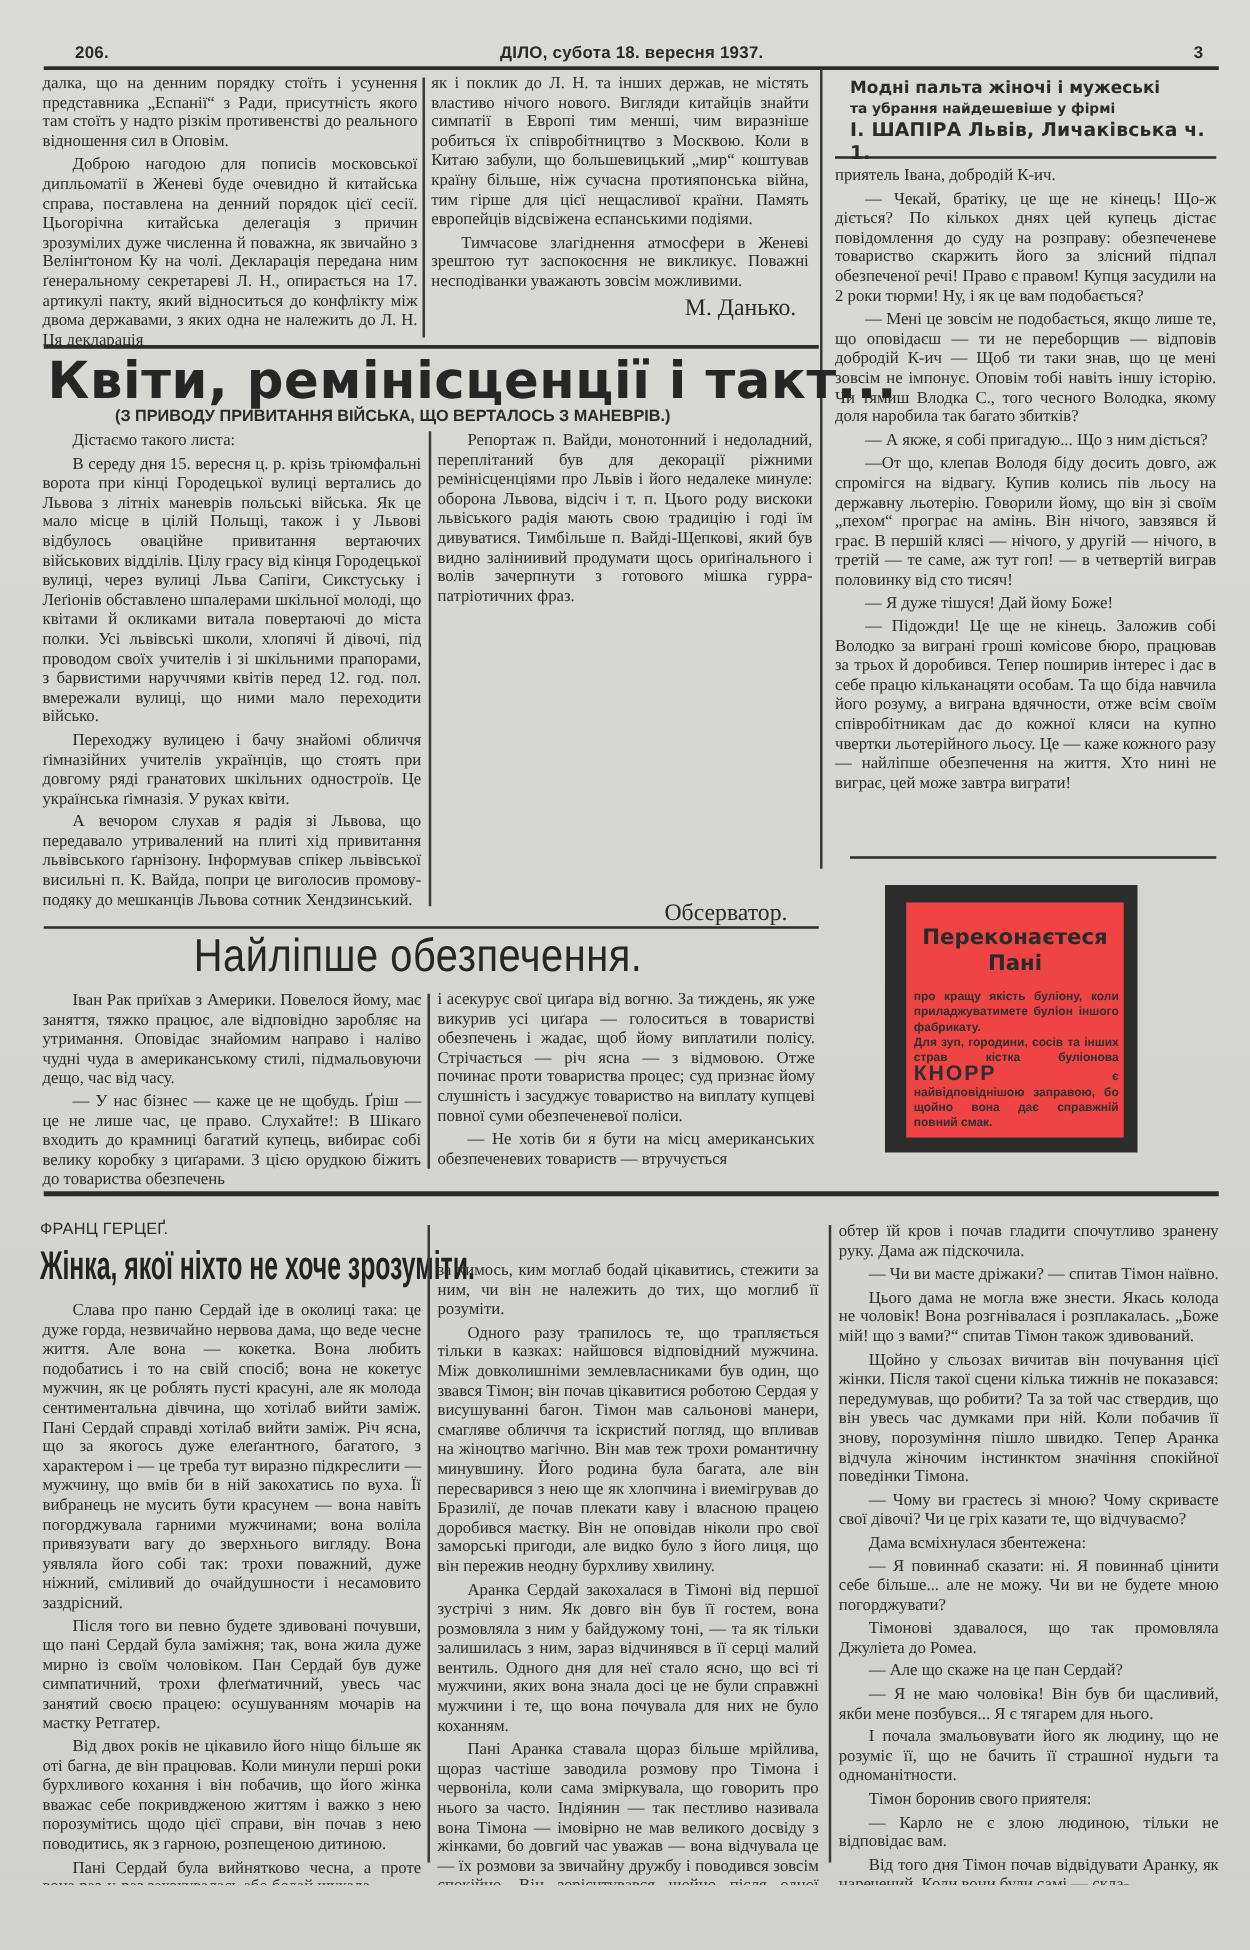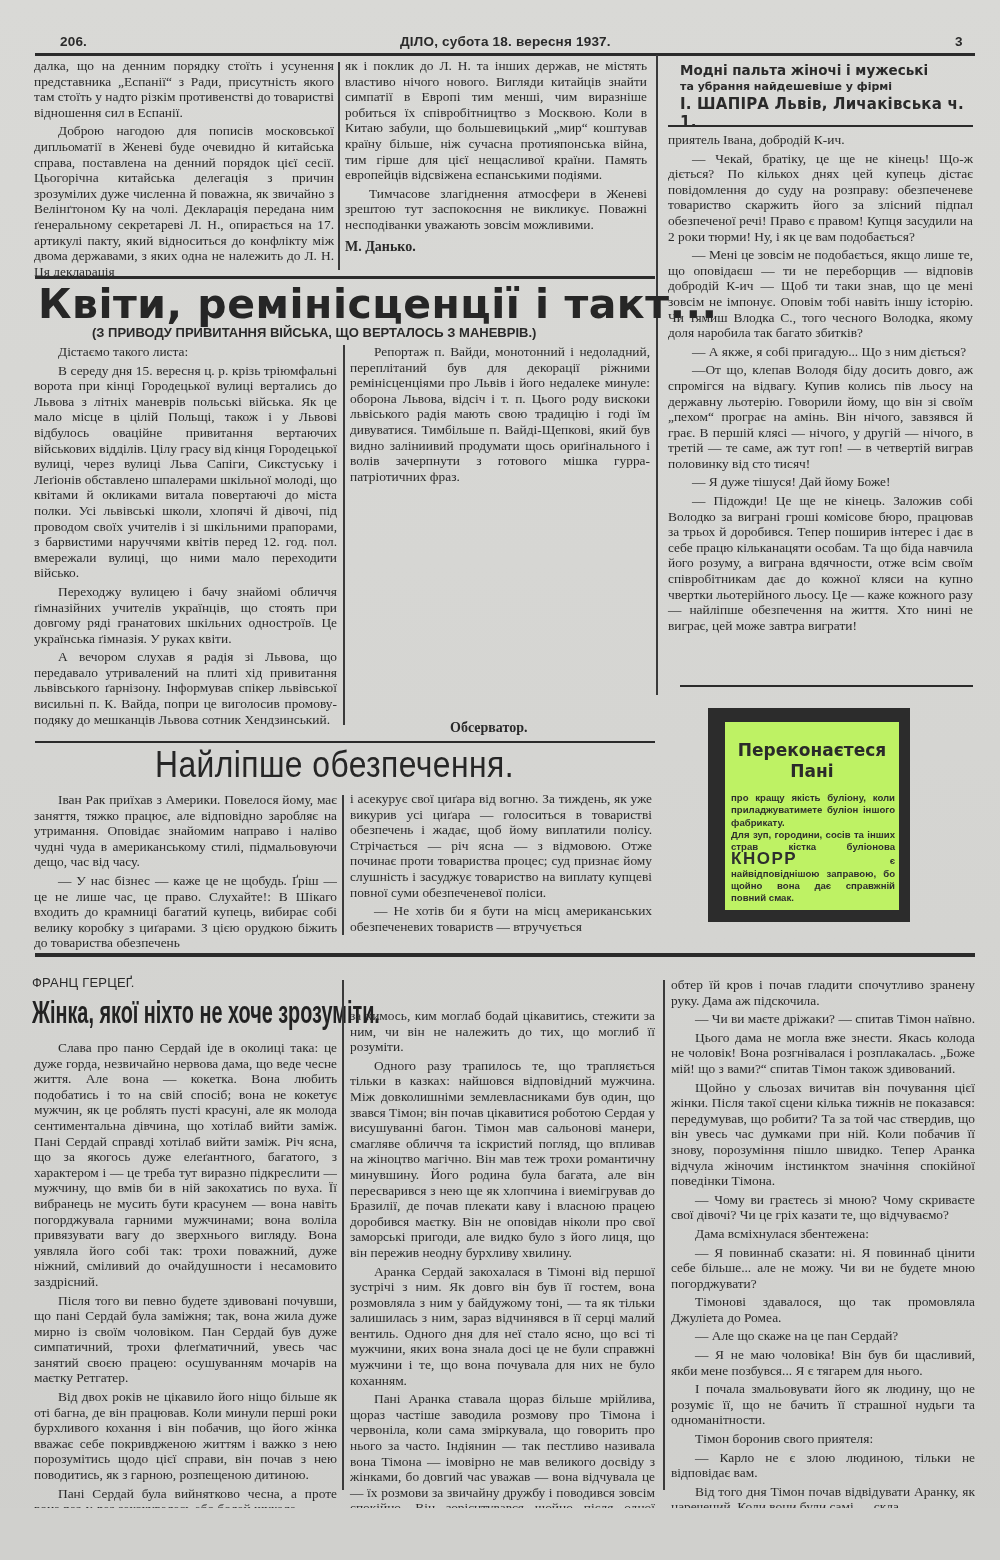--- a/index.html
+++ b/index.html
@@ -53,7 +53,7 @@
   <div class="rule" style="left:35px; top:53px; width:940px; height:3px;"></div>
 
   <div class="col" style="left:34px; top:58px; width:300px;">
-    <p class="noindent">далка, що на денним порядку стоїть і усунення представника „Еспанії“ з Ради, присутність якого там стоїть у надто різкім противенстві до товаристві відношення сил в Еспанії.</p>
+    <p class="noindent">далка, що на денним порядку стоїть і усунення представника „Еспанії“ з Ради, присутність якого там стоїть у надто різкім противенстві до реального відношення сил в Оповім.</p>
     <p>Доброю нагодою для пописів московської дипльоматії в Женеві буде очевидно й китайська справа, поставлена на денний порядок цієї сесії. Цьогорічна китайська делегація з причин зрозумілих дуже численна й поважна, як звичайно з Велінґтоном Ку на чолі. Декларація передана ним ґенеральному секретареві Л. Н., опирається на 17. артикулі пакту, який відноситься до конфлікту між двома державами, з яких одна не належить до Л. Н. Ця декларація</p>
   </div>
   <div class="vrule" style="left:338px; top:62px; height:208px;"></div>

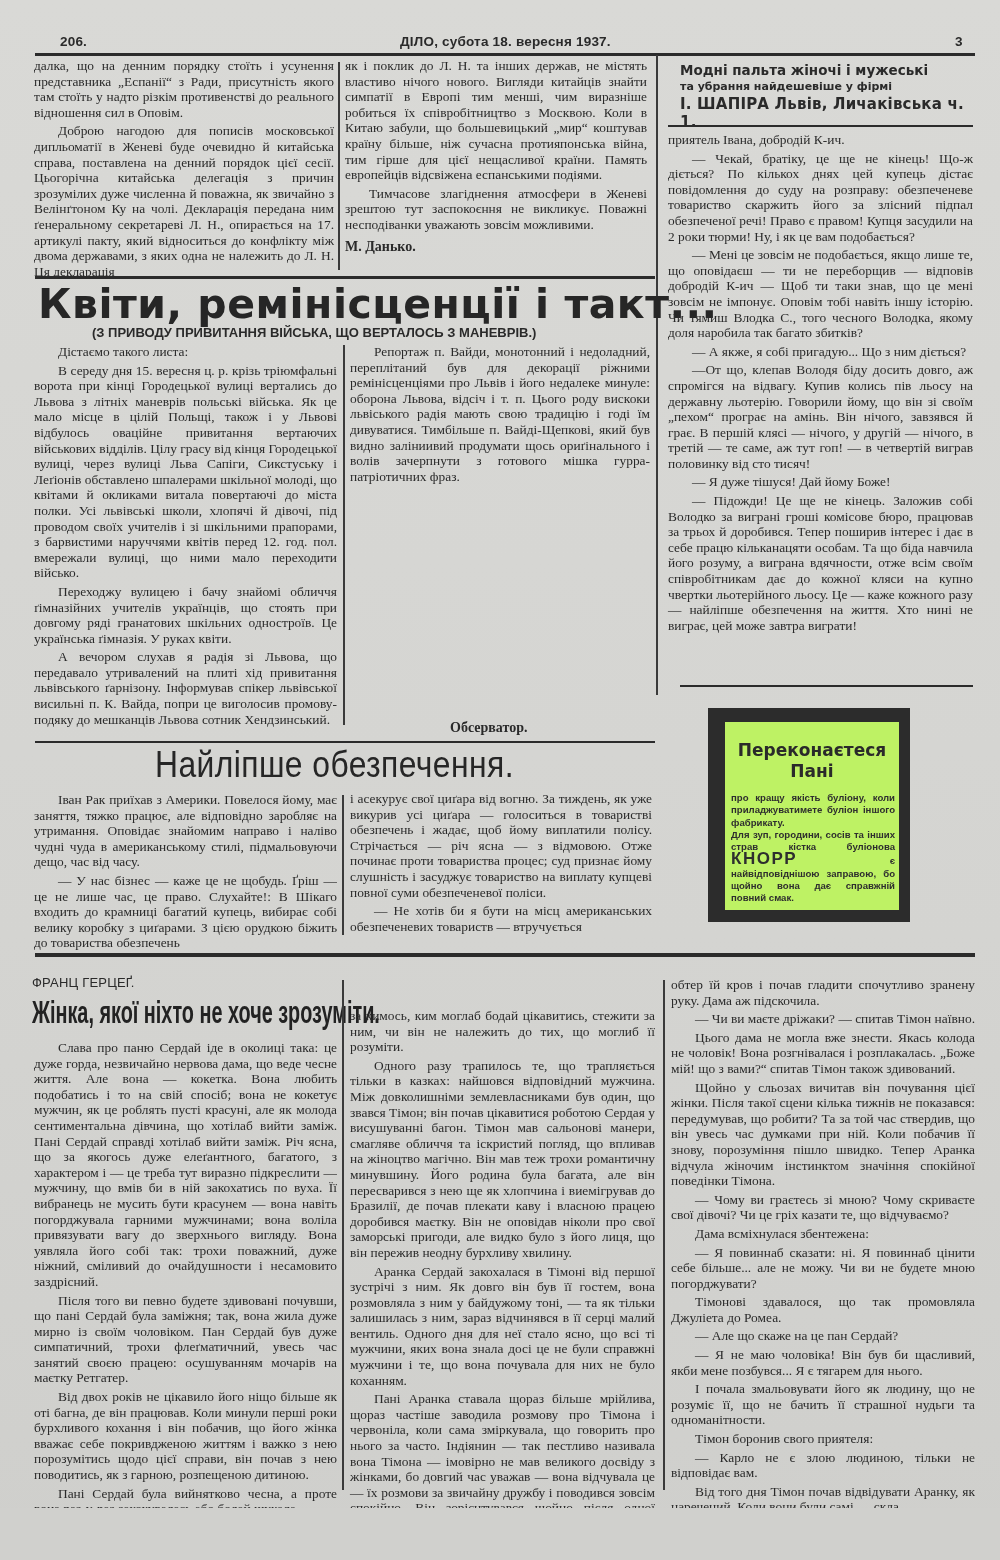--- a/index.html
+++ b/index.html
@@ -20,7 +20,7 @@
   .col { position: absolute; font-size: 13.4px; line-height: 15.6px; text-align: justify; }
   .col p { margin: 0 0 3px 0; text-indent: 24px; }
   .col p.noindent { text-indent: 0; }
-  .sig { text-align: left; font-weight: bold; font-size: 14px; }
+  .sig { text-align: right; font-weight: normal; font-size: 19px; }
   .headline-bold { position: absolute; font-family: "DejaVu Sans", sans-serif; font-weight: bold;
     font-size: 41px; letter-spacing: 0.5px; color: #262626; white-space: nowrap; }
   .subhead { position: absolute; font-family: "Liberation Sans", sans-serif; font-weight: bold;

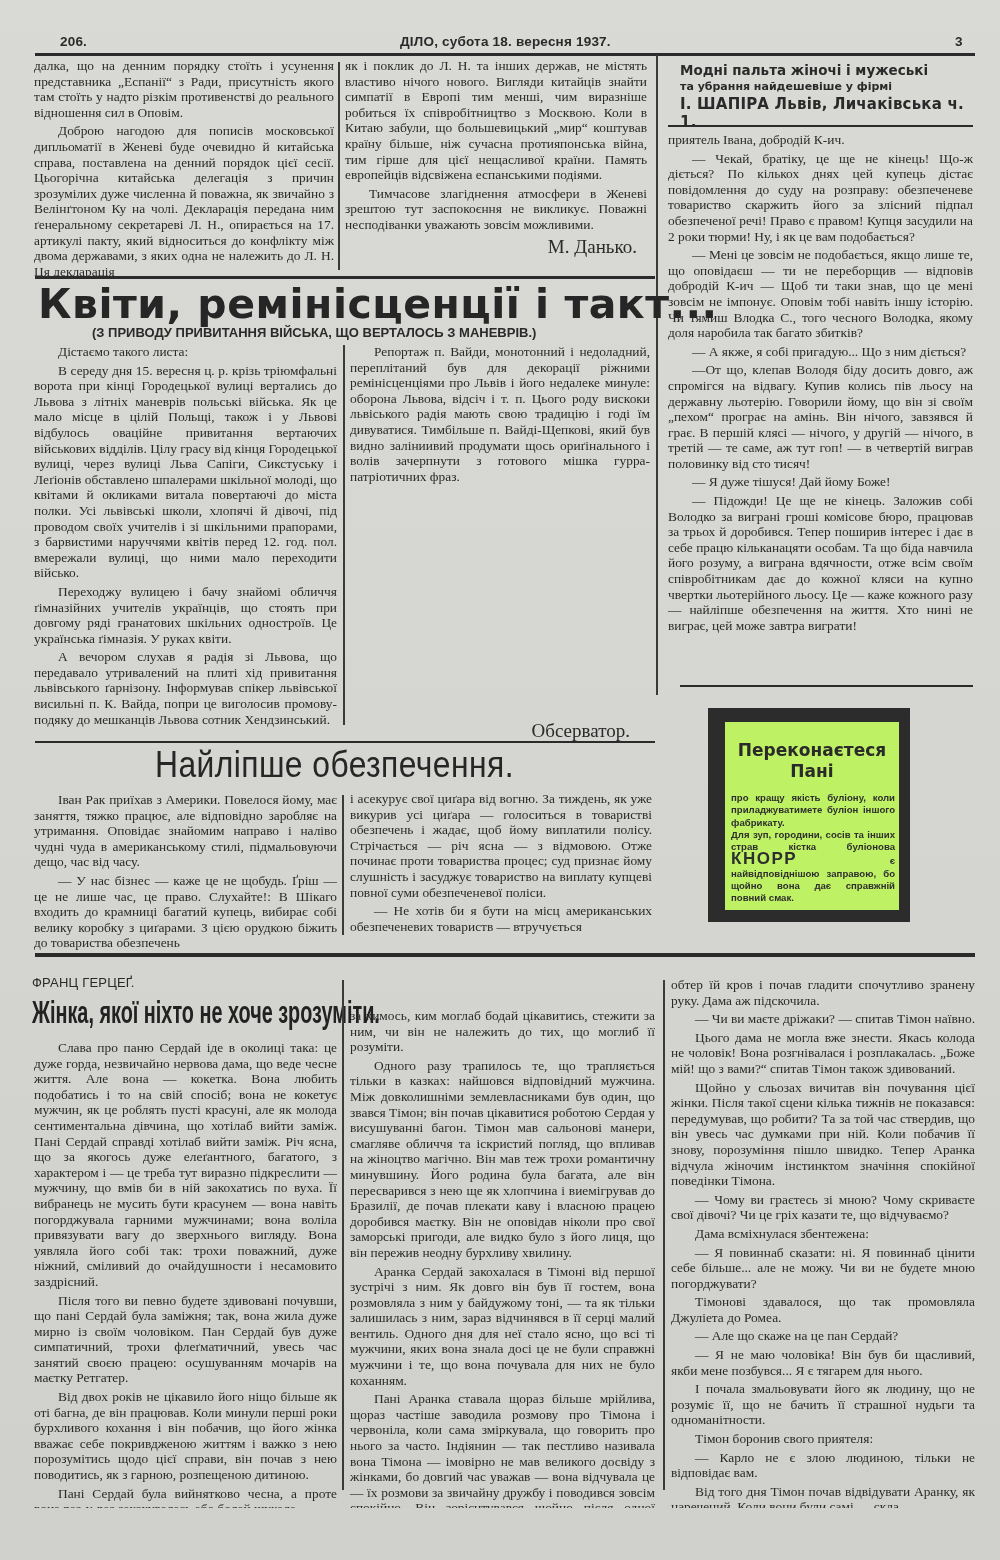--- a/index.html
+++ b/index.html
@@ -35,7 +35,7 @@
   .ad-top .l3 { font-size: 15px; margin-top: 2px; letter-spacing: 0.2px; }
   .knorr { position: absolute; left: 708px; top: 708px; width: 202px; height: 214px;
     background: #2c2c2c; padding: 0; }
-  .knorr-inner { position: absolute; left: 17px; top: 14px; right: 11px; bottom: 12px; background: #bef264;
+  .knorr-inner { position: absolute; left: 17px; top: 14px; right: 11px; bottom: 12px; background: #ef4444;
     text-align: center; }
   .knorr-title { font-family: "DejaVu Sans", sans-serif; font-size: 17px; font-weight: bold; line-height: 21px; margin-top: 18px; color: #2a2a2a; }
   .knorr-body { font-family: "Liberation Sans", sans-serif; font-weight: bold; font-size: 9.6px; line-height: 12.3px; text-align: justify; padding: 10px 4px 0 6px; color: #2e2e2e; }

